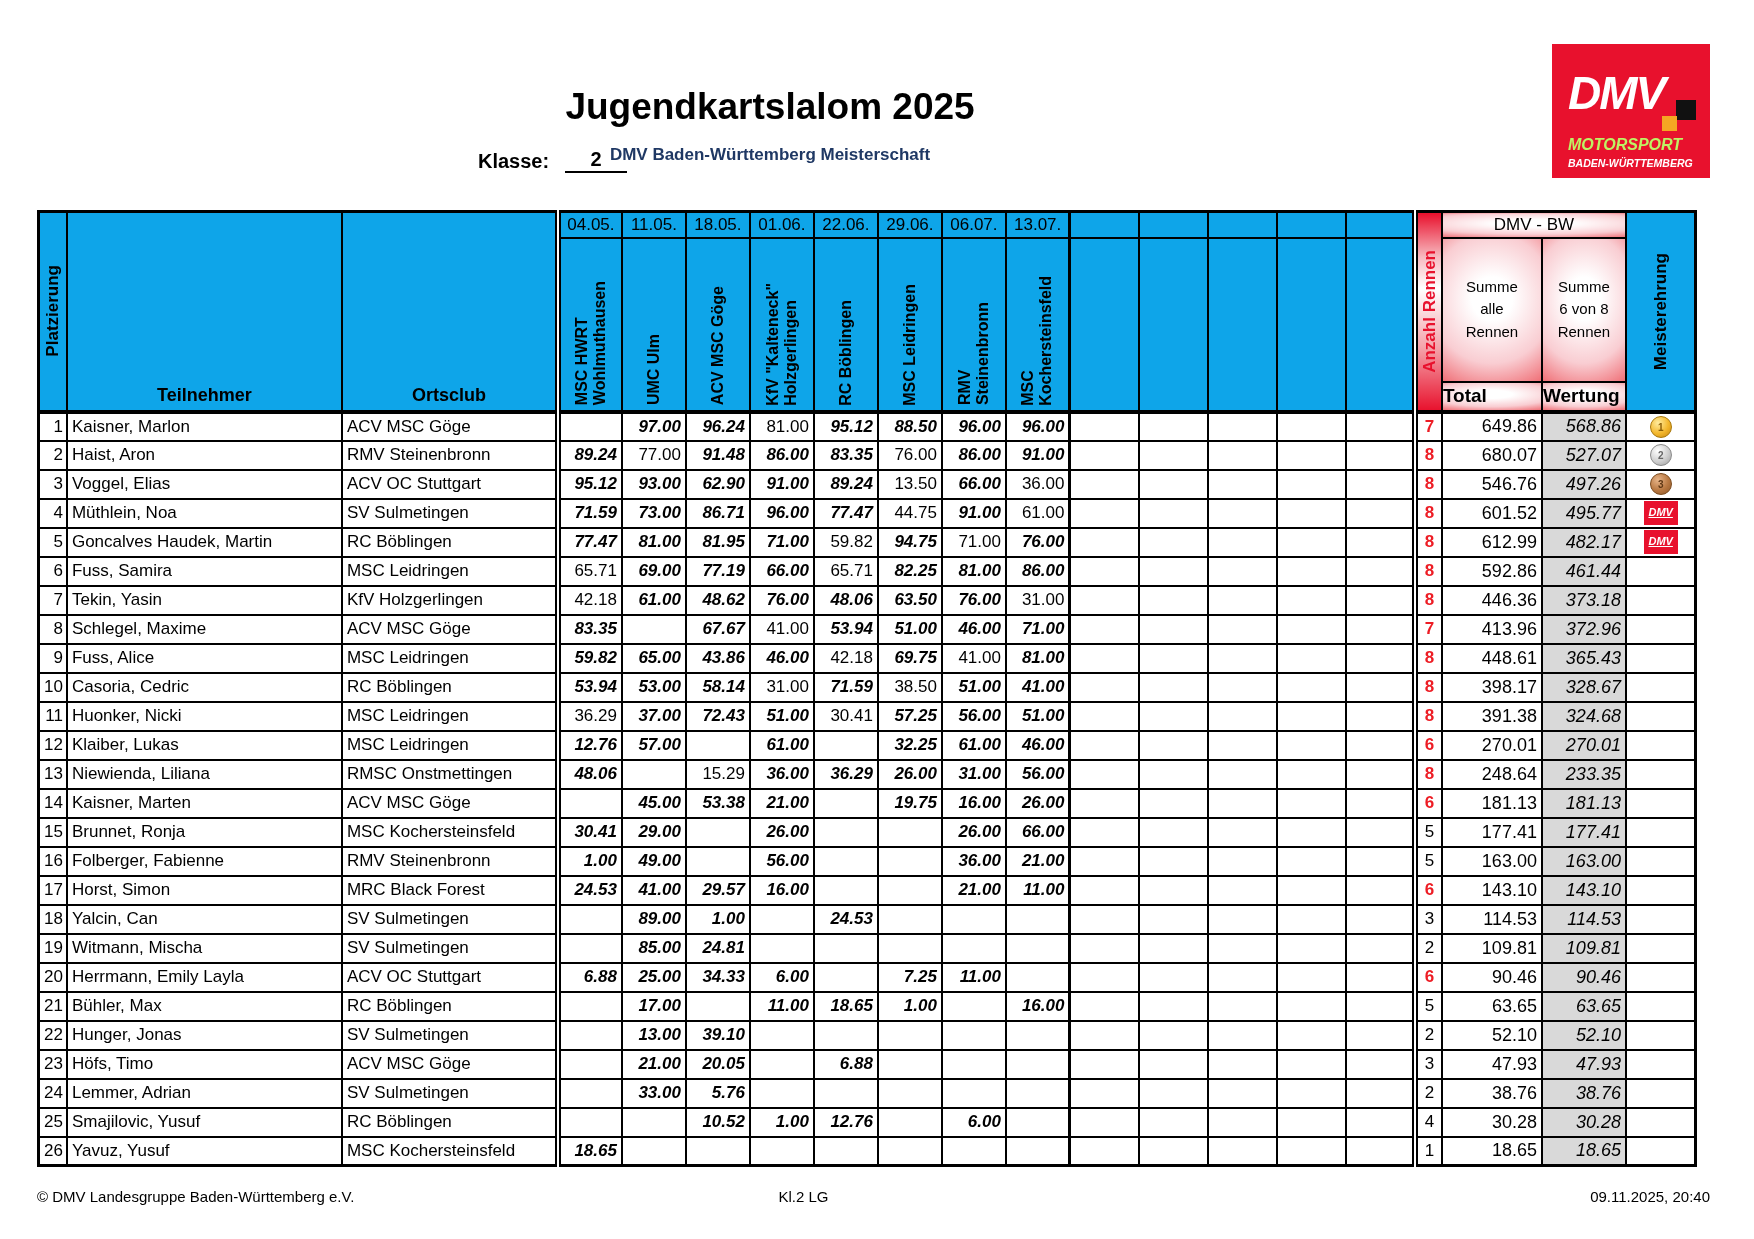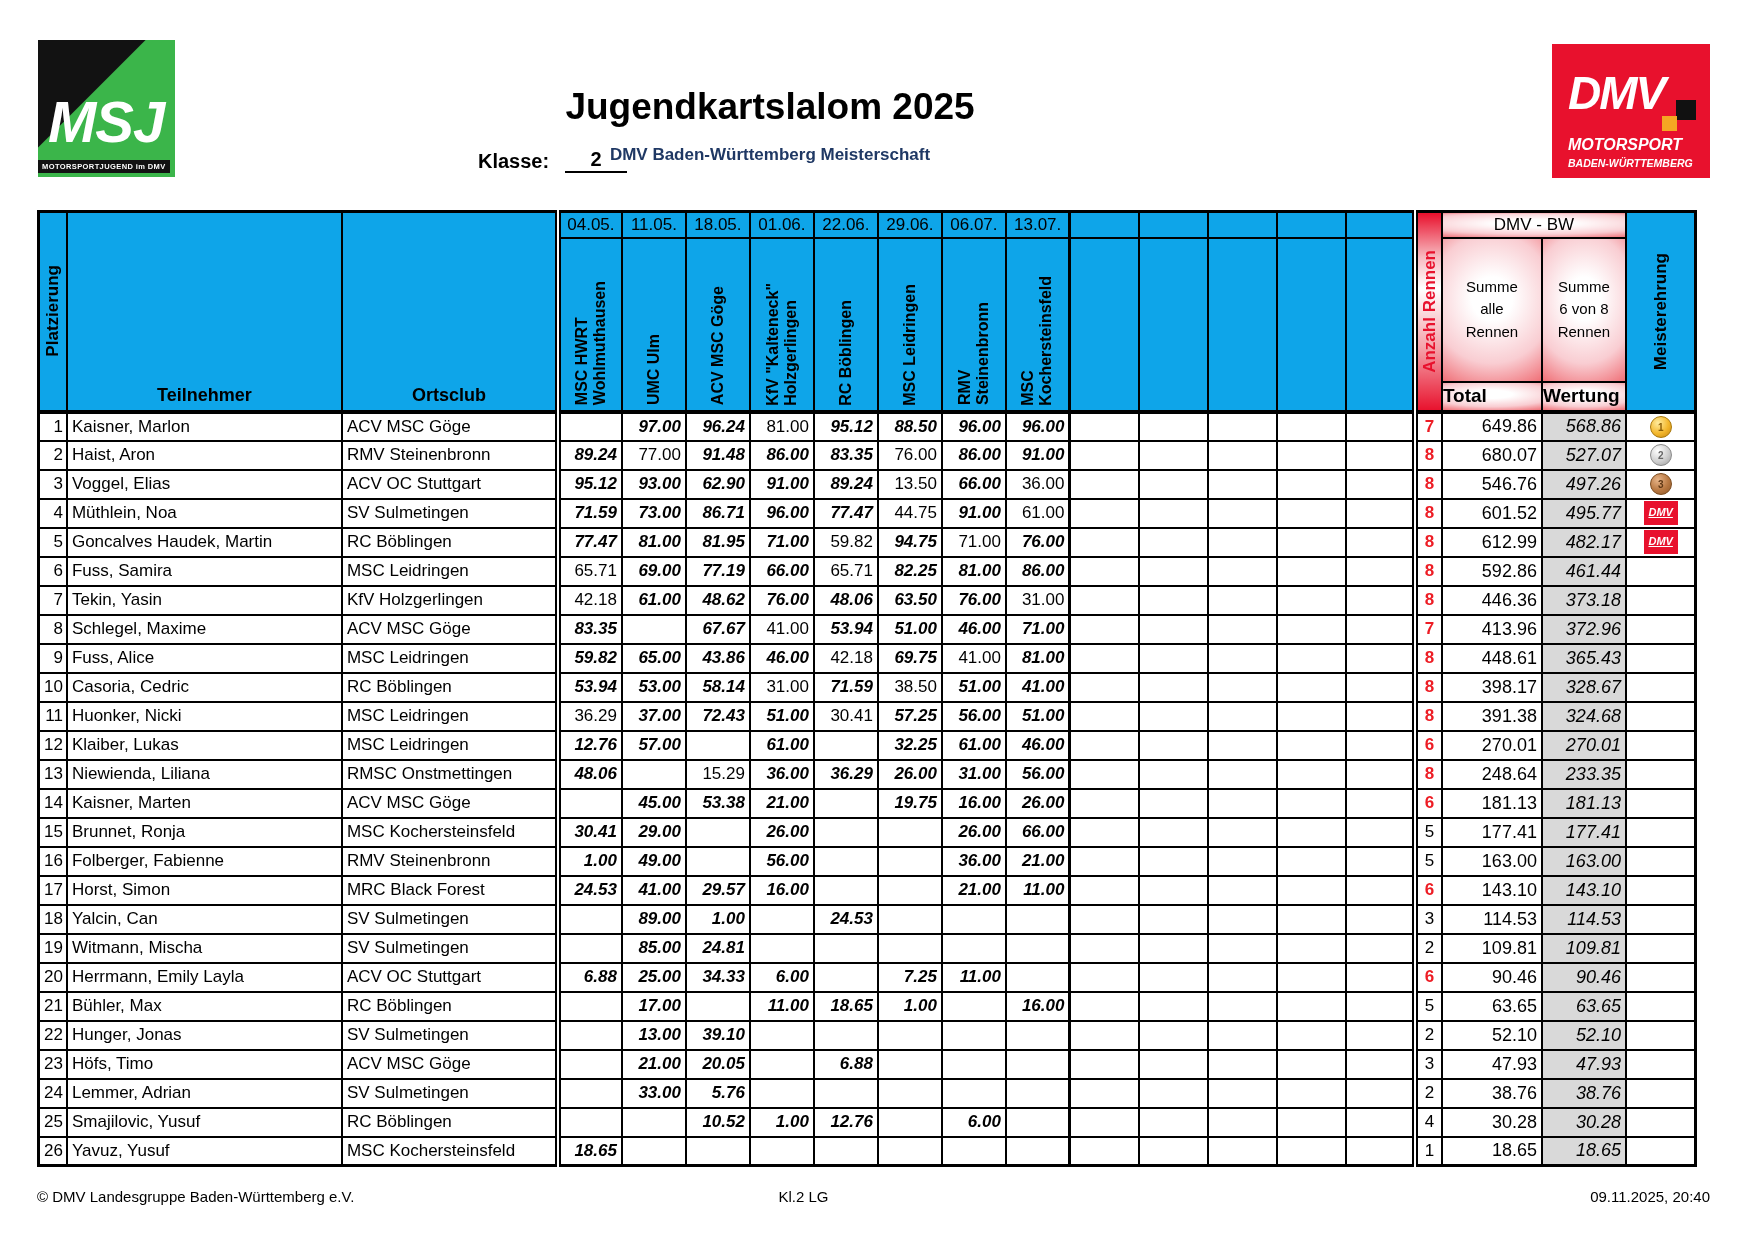--- a/index.html
+++ b/index.html
@@ -91,10 +91,6 @@
 
 <div class="page">
 
-  <div class="msj">
-    <div class="msj-word">MSJ</div>
-    <div class="msj-caption">MOTORSPORTJUGEND im DMV</div>
-  </div>
 
   <div class="dmv">
     <div class="dmv-word">DMV</div>

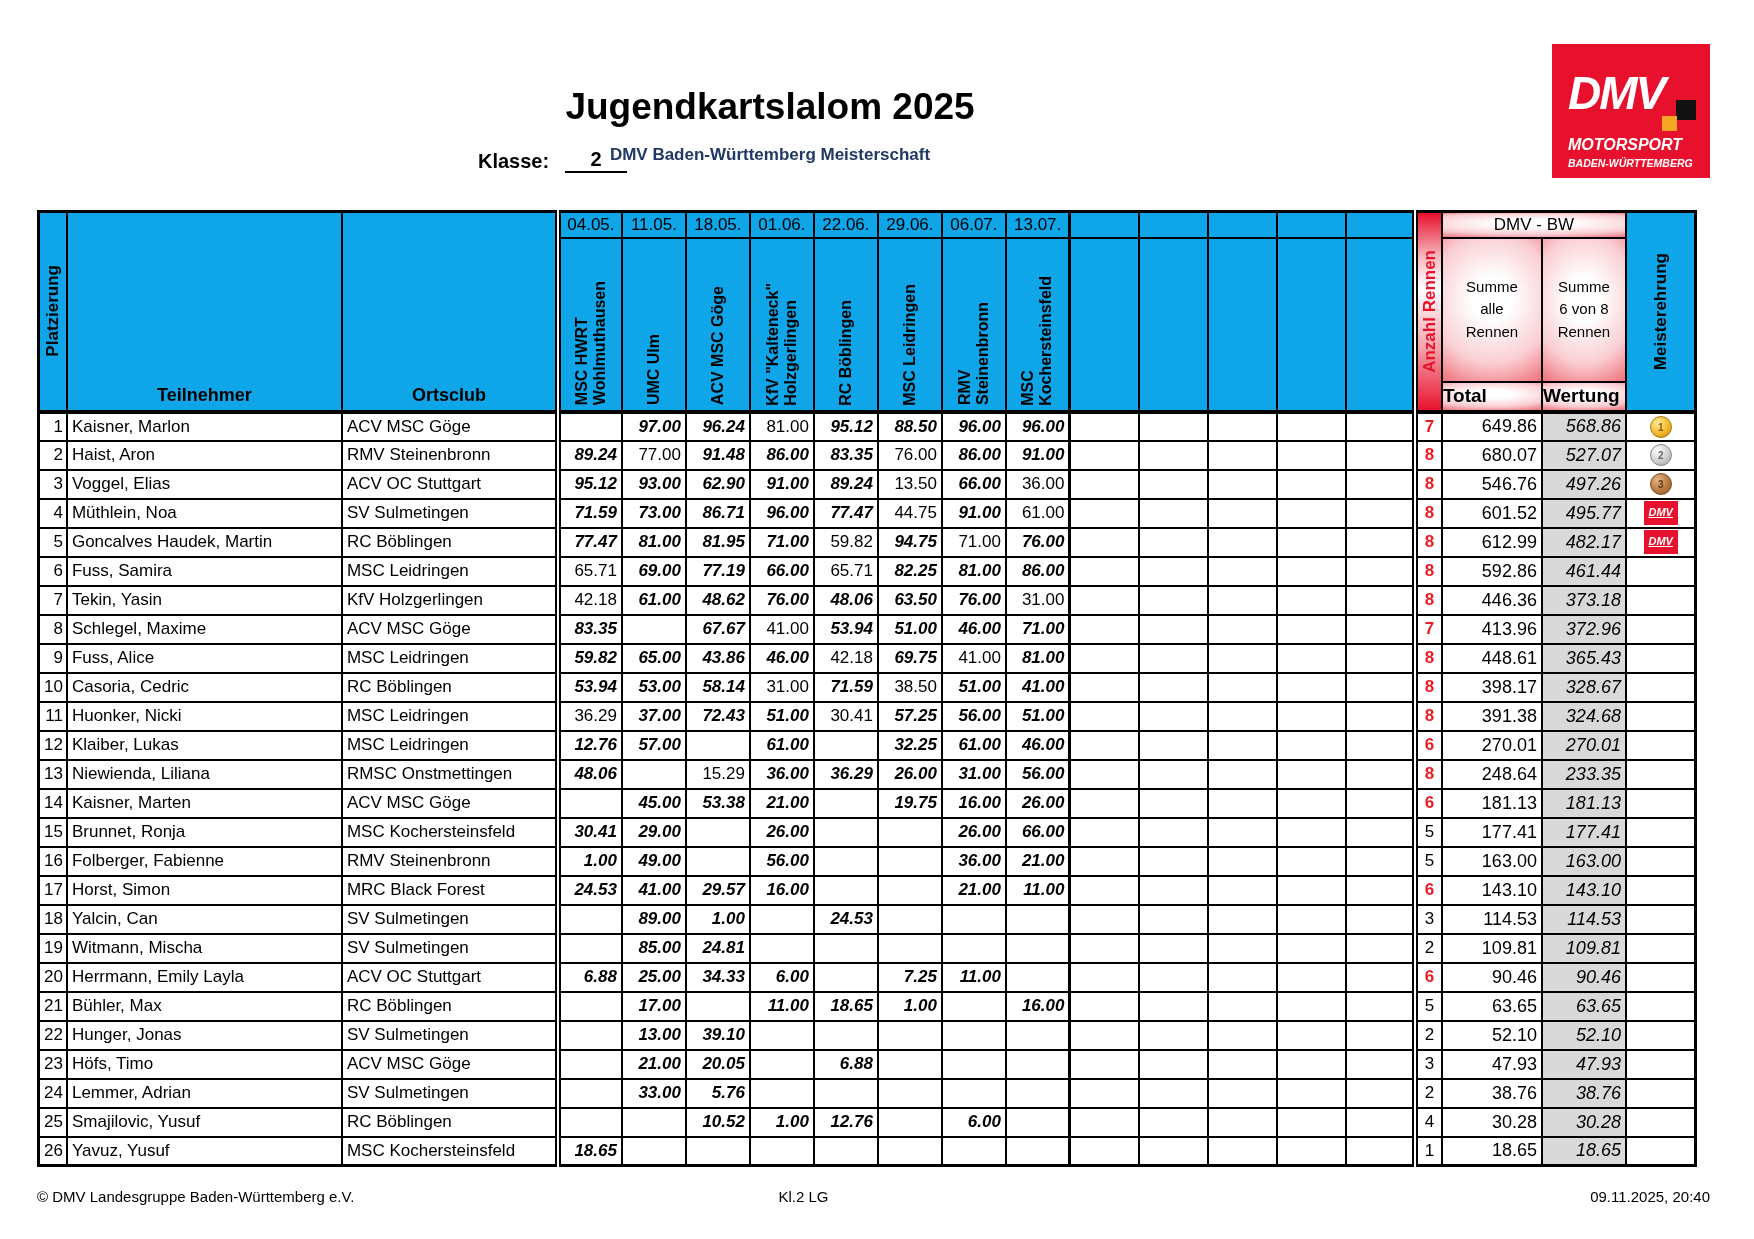--- a/index.html
+++ b/index.html
@@ -18,7 +18,7 @@
               font-size:46px; letter-spacing:-2px; line-height:1; }
   .dmv-sq-black { position:absolute; left:124px; top:56px; width:20px; height:20px; background:#111; }
   .dmv-sq-orange { position:absolute; left:110px; top:72px; width:15px; height:15px; background:#f5a623; }
-  .dmv-moto { position:absolute; left:16px; top:92px; color:#ffffff; font-weight:bold; font-style:italic; font-size:16px; }
+  .dmv-moto { position:absolute; left:16px; top:92px; color:#bef264; font-weight:bold; font-style:italic; font-size:16px; }
   .dmv-bw  { position:absolute; left:16px; top:113px; color:#fff; font-weight:bold; font-style:italic; font-size:10.5px; }
 
   .title-block { position:absolute; left:200px; top:50px; width:1140px; text-align:center;margin-top:36px; }

